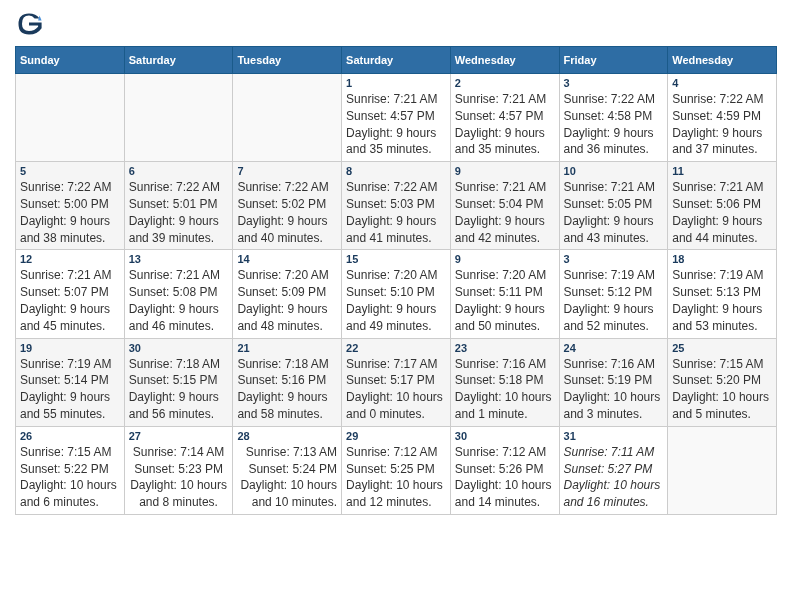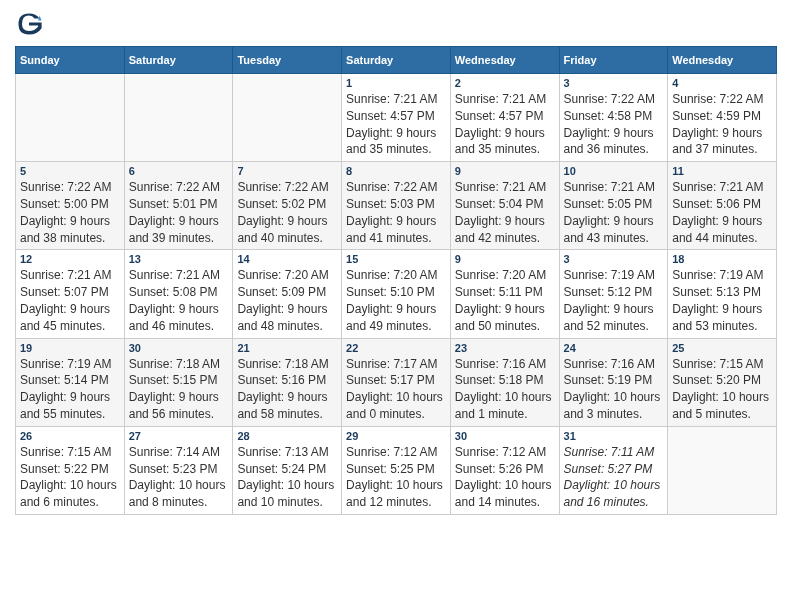--- a/index.html
+++ b/index.html
@@ -313,7 +313,7 @@
           </td>
           <td>
             <div class="day-number">27</div>
-            <div class="day-info" style="white-space: pre-line;">Sunrise: 7:14 AM
+            <div class="day-info" style="white-space: pre-line; text-align: center;">Sunrise: 7:14 AM
 Sunset: 5:23 PM
 Daylight: 10 hours
 and 8 minutes.</div>

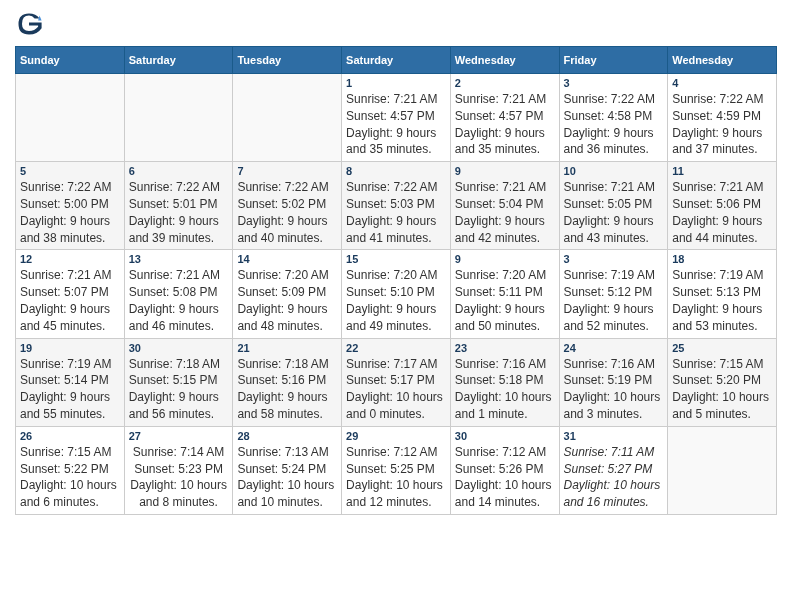--- a/index.html
+++ b/index.html
@@ -320,7 +320,7 @@
           </td>
           <td>
             <div class="day-number">28</div>
-            <div class="day-info" style="white-space: pre-line;">Sunrise: 7:13 AM
+            <div class="day-info" style="white-space: pre-line; text-align: right;">Sunrise: 7:13 AM
 Sunset: 5:24 PM
 Daylight: 10 hours
 and 10 minutes.</div>

